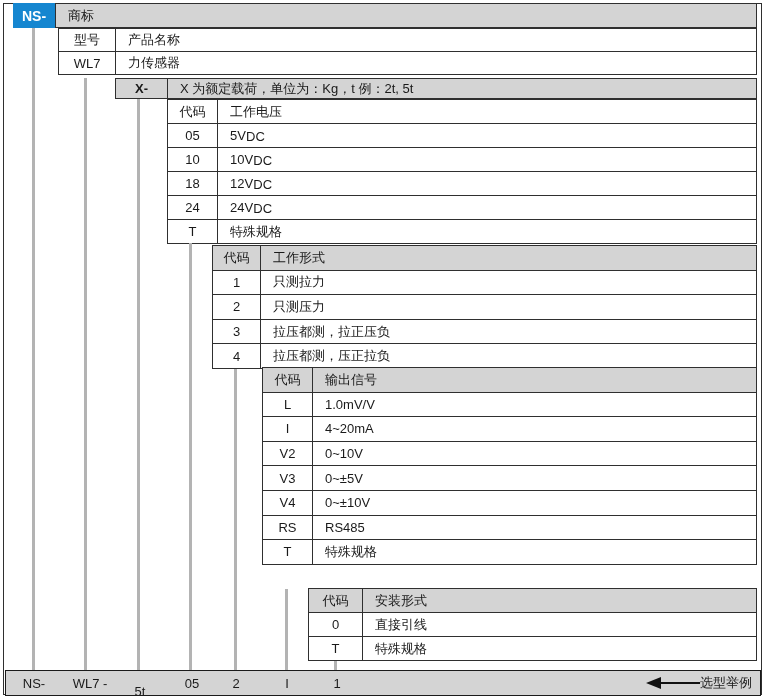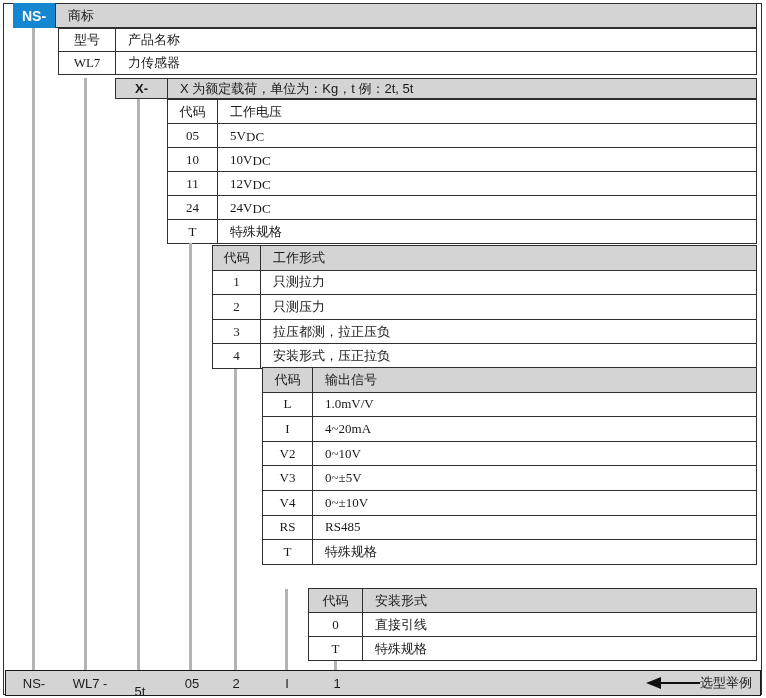--- a/index.html
+++ b/index.html
@@ -12,7 +12,7 @@
   
   .tbl{position:absolute;border:1px solid #2f2f2f;background:#fff;box-sizing:border-box;}
   .row{display:flex;align-items:center;}
-  .row + .row{border-top:1px solid #2f2f2f;font-family:Liberation Serif, serif;}
+  .row + .row{border-top:1px solid #2f2f2f;}
   .c{height:100%;display:flex;align-items:center;box-sizing:border-box;}
   .code{justify-content:center;border-right:1px solid #2f2f2f;flex:0 0 auto;}
   .val{flex:1 1 auto;padding-left:12px;}

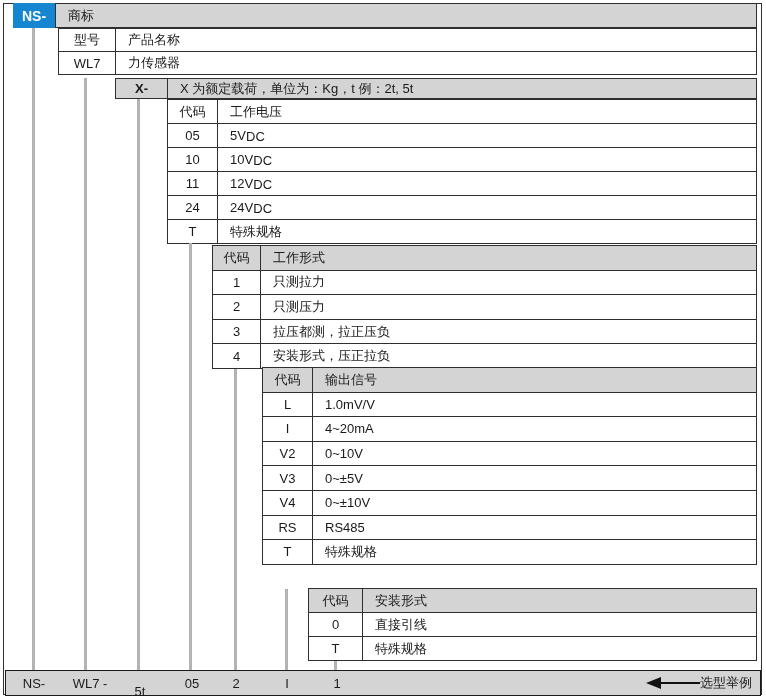--- a/index.html
+++ b/index.html
@@ -128,7 +128,7 @@
         </div>
     </div>
     <div class="row">
-      <div class="c code">11</div>
+      <div class="c code">18</div>
       <div class="c val">
           <span>12V</span>
           <span class="sub">DC</span>

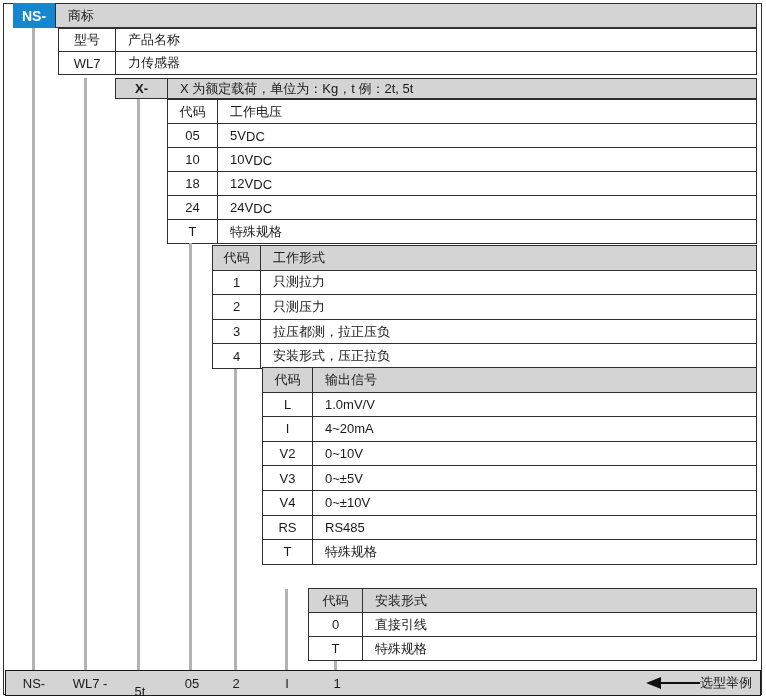--- a/index.html
+++ b/index.html
@@ -169,7 +169,7 @@
     </div>
     <div class="row">
       <div class="c code">4</div>
-      <div class="c val">安装形式，压正拉负</div>
+      <div class="c val">拉压都测，压正拉负</div>
     </div>
   </div>
 

